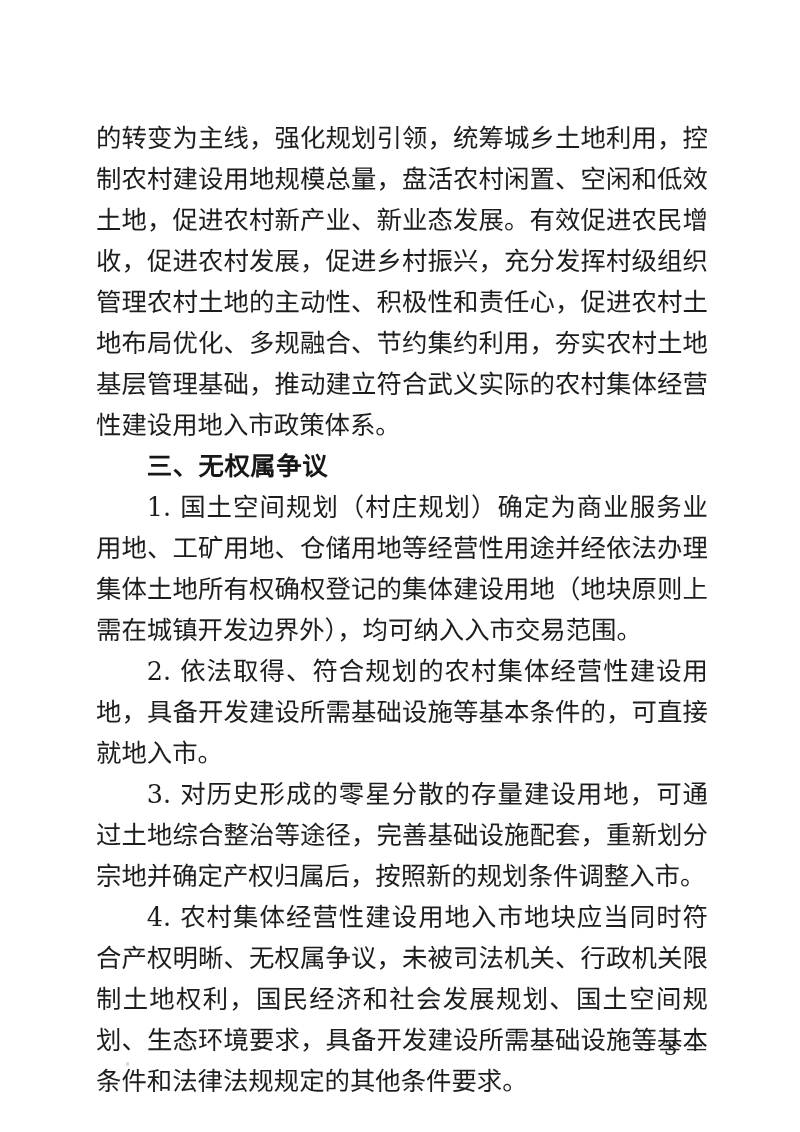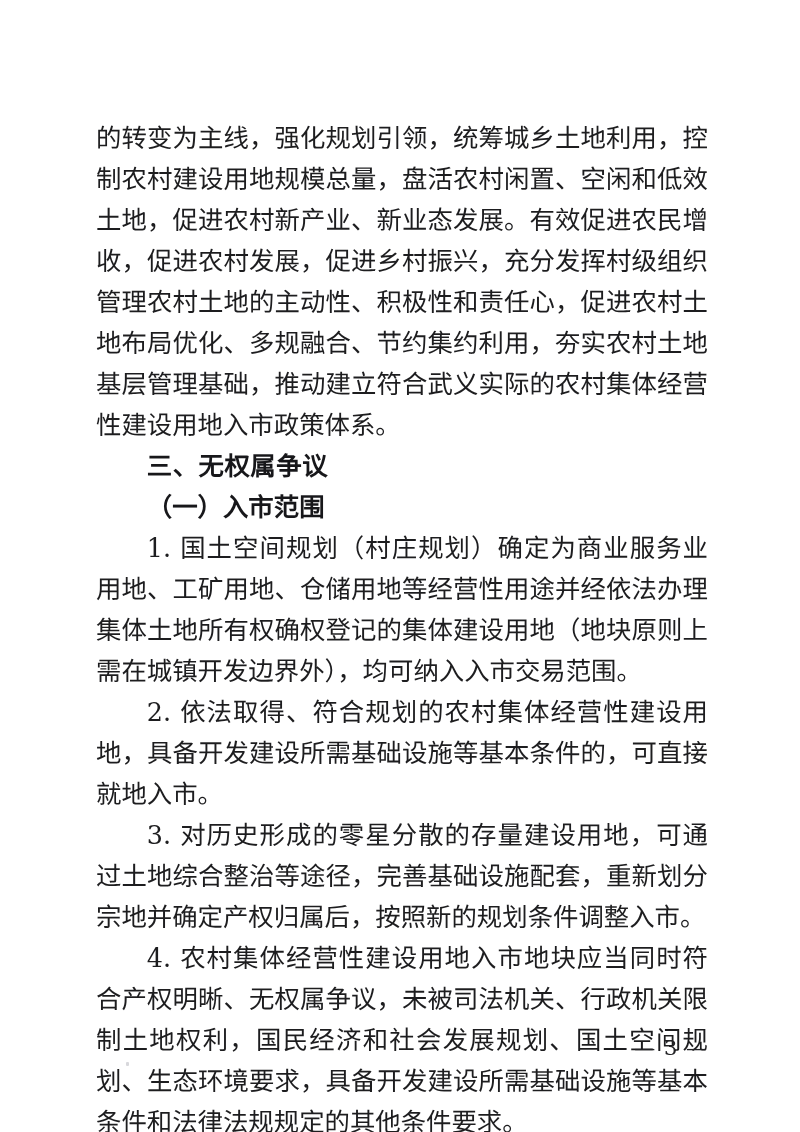--- a/index.html
+++ b/index.html
@@ -111,7 +111,6 @@
 
     <h2 class="heading">三、无权属争议</h2>
 
-    <h3 class="heading sub">（一）入市范围</h3>
 
     <p class="para item"><span class="num">1.</span>&nbsp;<span>国土空间规划（村庄规划）确定为商业服务业用地、工矿用地、仓储用地等经营性用途并经依法办理集体土地所有权确权登记的集体建设用地（地块原则上需在城镇开发边界外），均可纳入入市交易范围。</span></p>
 

